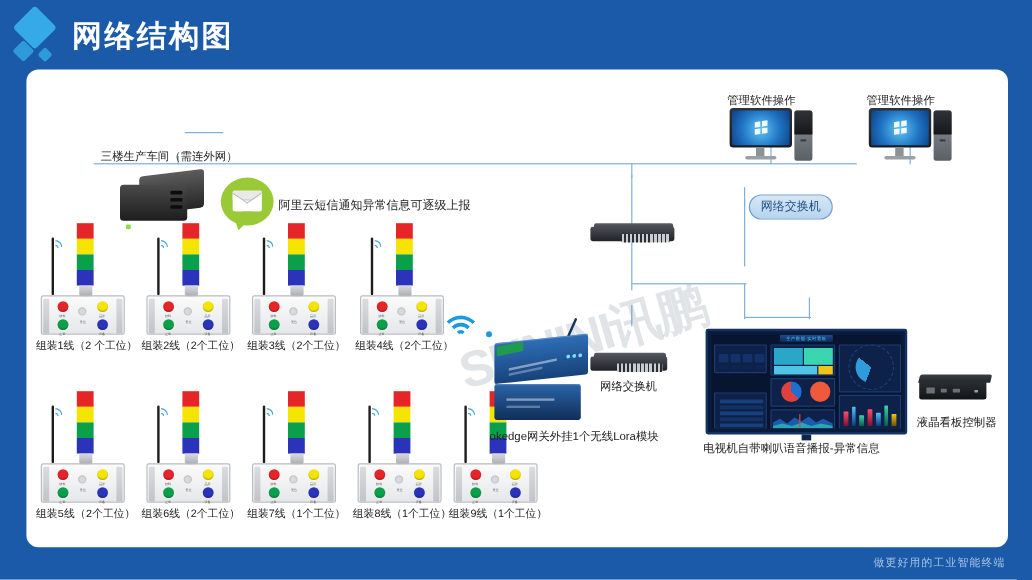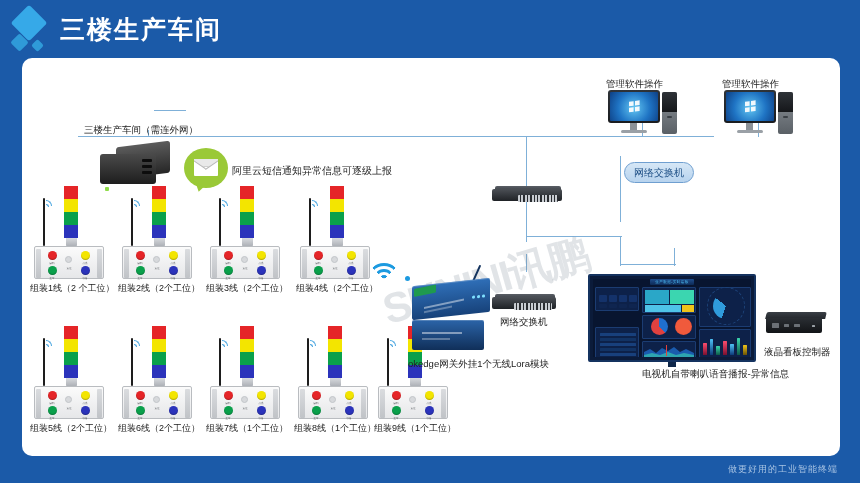--- a/index.html
+++ b/index.html
@@ -283,7 +283,7 @@
   <div class="diamond" id="dia-big"></div>
   <div class="diamond" id="dia-mid"></div>
   <div class="diamond" id="dia-small"></div>
-  <div id="page-title">三楼生产车间</div>
+  <div id="page-title">网络结构图</div>
 </div>
 
 <div id="footer-text">做更好用的工业智能终端</div>

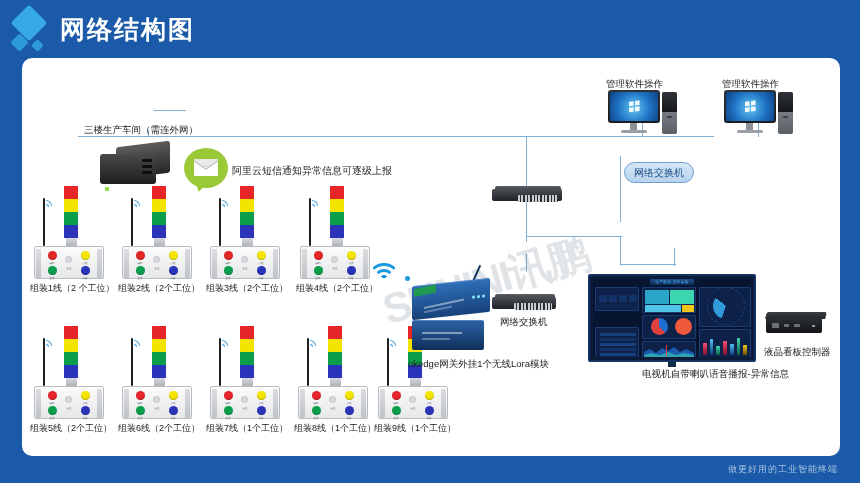--- a/index.html
+++ b/index.html
@@ -266,7 +266,7 @@
   .bars i { display: block; width: 4px; border-radius: .5px; }
   .area { position: absolute; left: 51px; top: 64px; width: 50px; height: 14px; }
   .tbl-row { position: absolute; left: 4px; height: 3.4px; border-radius: .5px; }
-  #tv-caption { left: 620px; top: 310px; font-size: 9.6px; }
+  #tv-caption { left: 564px; top: 310px; font-size: 9.6px; }
   #tv-stand { position: absolute; left: 646px; top: 304px; width: 8px; height: 5px; background: #0f2749; }
 
   

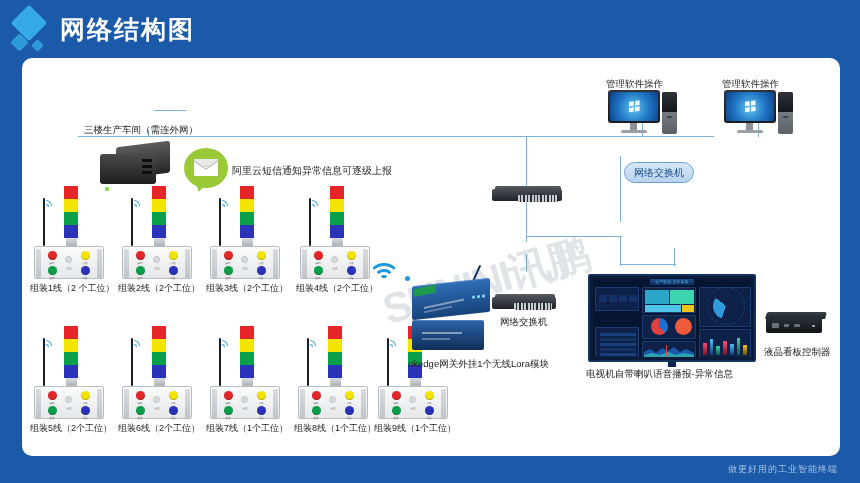--- a/index.html
+++ b/index.html
@@ -490,7 +490,7 @@
     <div class="station-label">组装4线（2个工位）</div>
   </div>
 
-  <div class="station" style="left:8px; top:268px;">
+  <div class="station" style="left:8px; top:268px;font-family:Liberation Mono, monospace;">
     <div class="antenna"></div>
     <div class="antenna-wave">
         <span class="aw1"></span>

